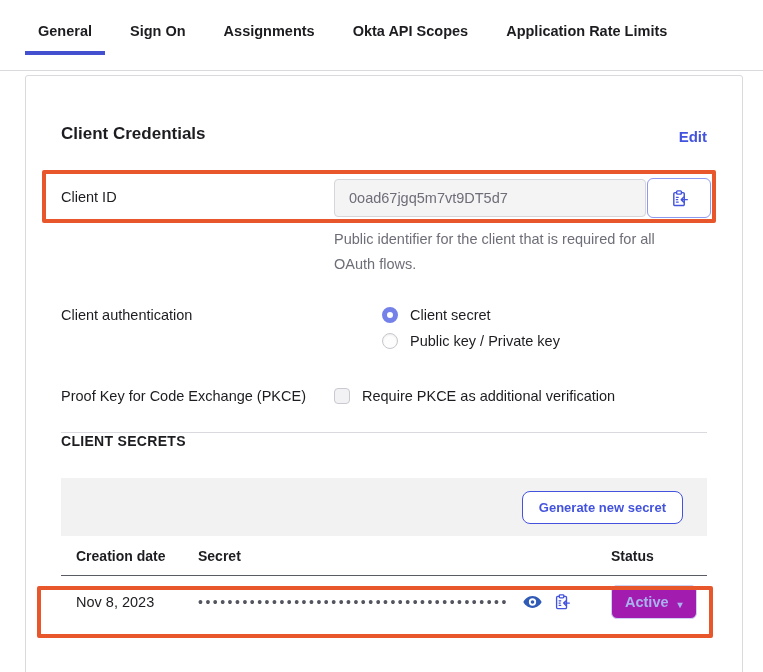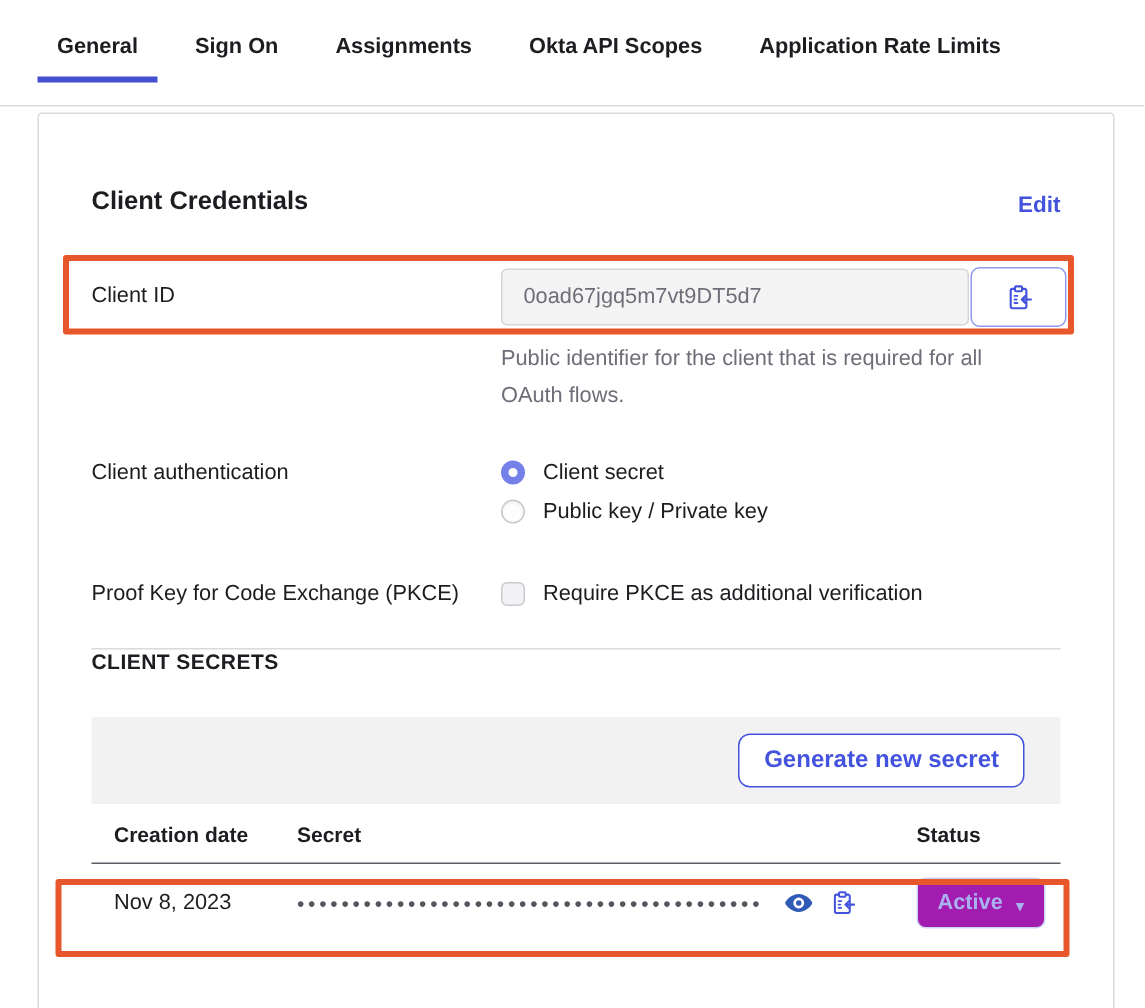--- a/index.html
+++ b/index.html
@@ -30,7 +30,7 @@
 
   .help-text { margin-left:273px; margin-top:9px; font-size:14.5px; line-height:25px; color:#6e6e78; }
 
-  .auth-row { margin-top:20px; }
+  .auth-row { margin-top:20px;gap:48px; }
   .choice-group { display:flex; flex-direction:column; gap:10px; padding-top:10px; }
   .choice { display:flex; align-items:center; gap:12px; font-size:14.5px; color:#1d1d21; cursor:pointer; }
   .radio { width:16px; height:16px; border-radius:50%; flex:0 0 16px; }

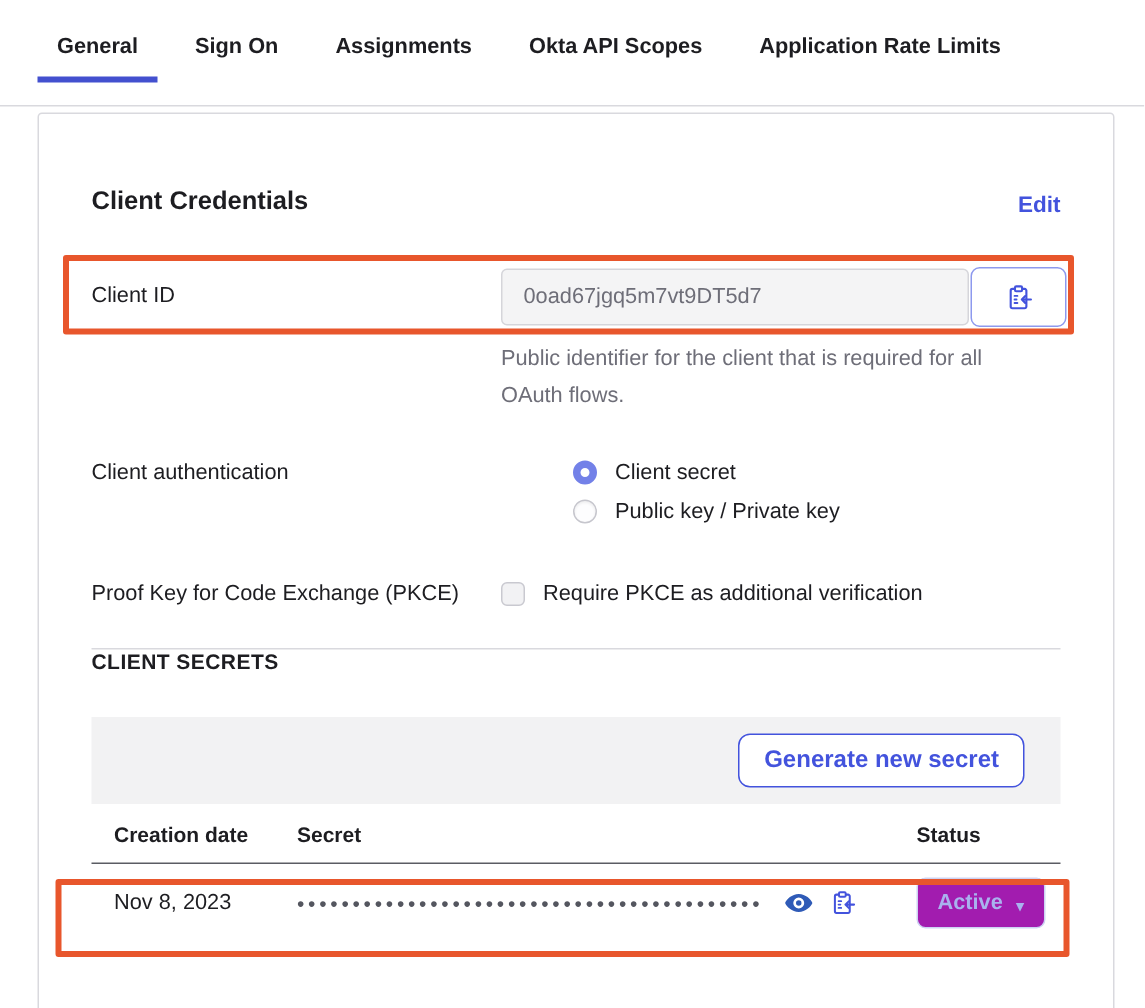--- a/index.html
+++ b/index.html
@@ -47,7 +47,7 @@
   .secrets-title { font-size:14px; font-weight:700; letter-spacing:.3px; color:#1d1d21; }
 
   .toolbar { margin-top:29px; height:58px; background:#f2f2f3; display:flex; align-items:center; justify-content:flex-end; padding-right:24px; }
-  .generate-btn { background:#fff; border:1px solid #4353dd; border-radius:8px; color:#4353dd; font-family:"Liberation Sans", sans-serif; font-size:16px; font-weight:700; padding:8px 16px; cursor:pointer; }
+  .generate-btn { background:#fff; border:1px solid #4353dd; border-radius:8px; color:#4353dd; font-family:"Liberation Sans", sans-serif; font-size:13px; font-weight:700; padding:8px 16px; cursor:pointer; }
 
   .tbl-grid { display:grid; grid-template-columns:122px 355px 58px 1fr; align-items:center; padding-left:15px; }
   .tbl-head { height:40px; border-bottom:1px solid #5a5c63; font-size:14px; font-weight:700; color:#1d1d21; }

